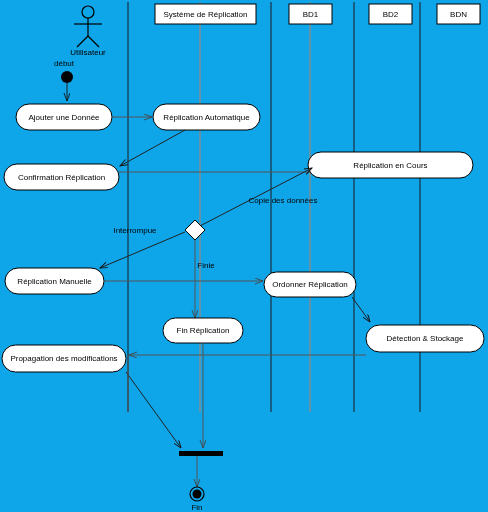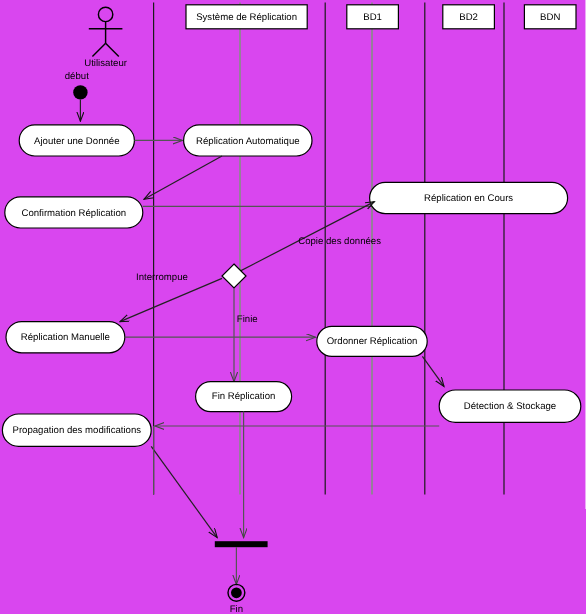--- a/index.html
+++ b/index.html
@@ -14,7 +14,7 @@
     position: relative;
     width: 488px;
     height: 512px;
-    background: #d946ef;
+    background: #0ea5e9;
     overflow: hidden;
   }
   #diagram-svg {

